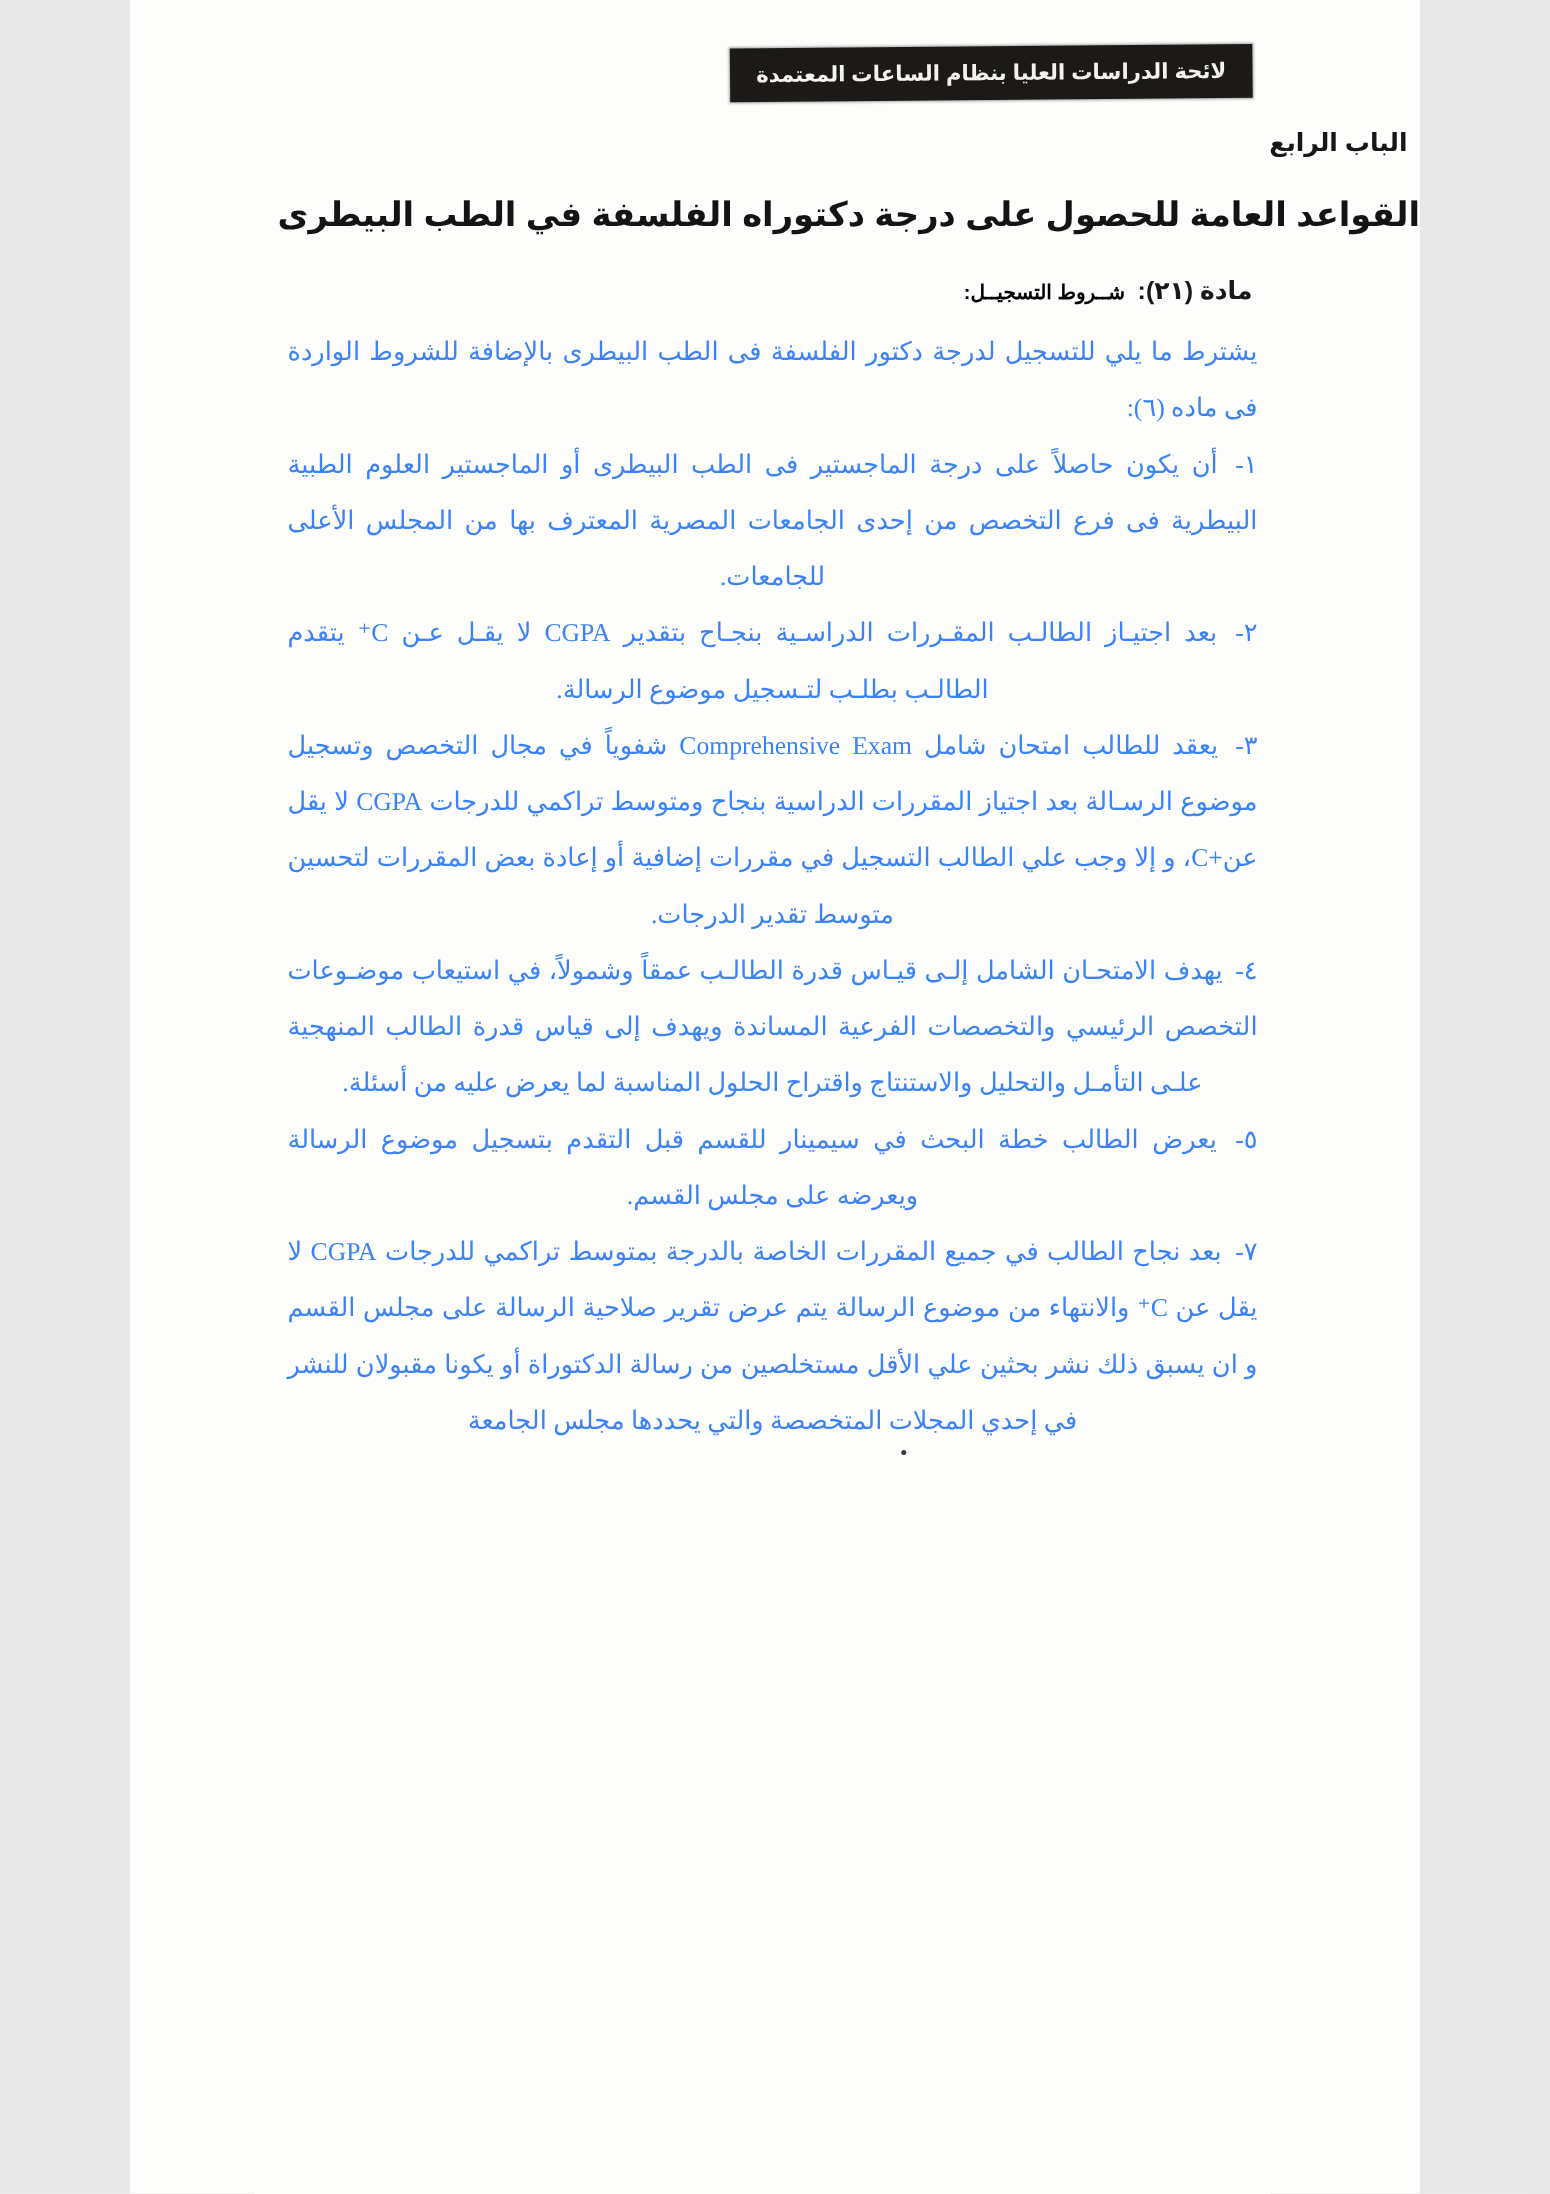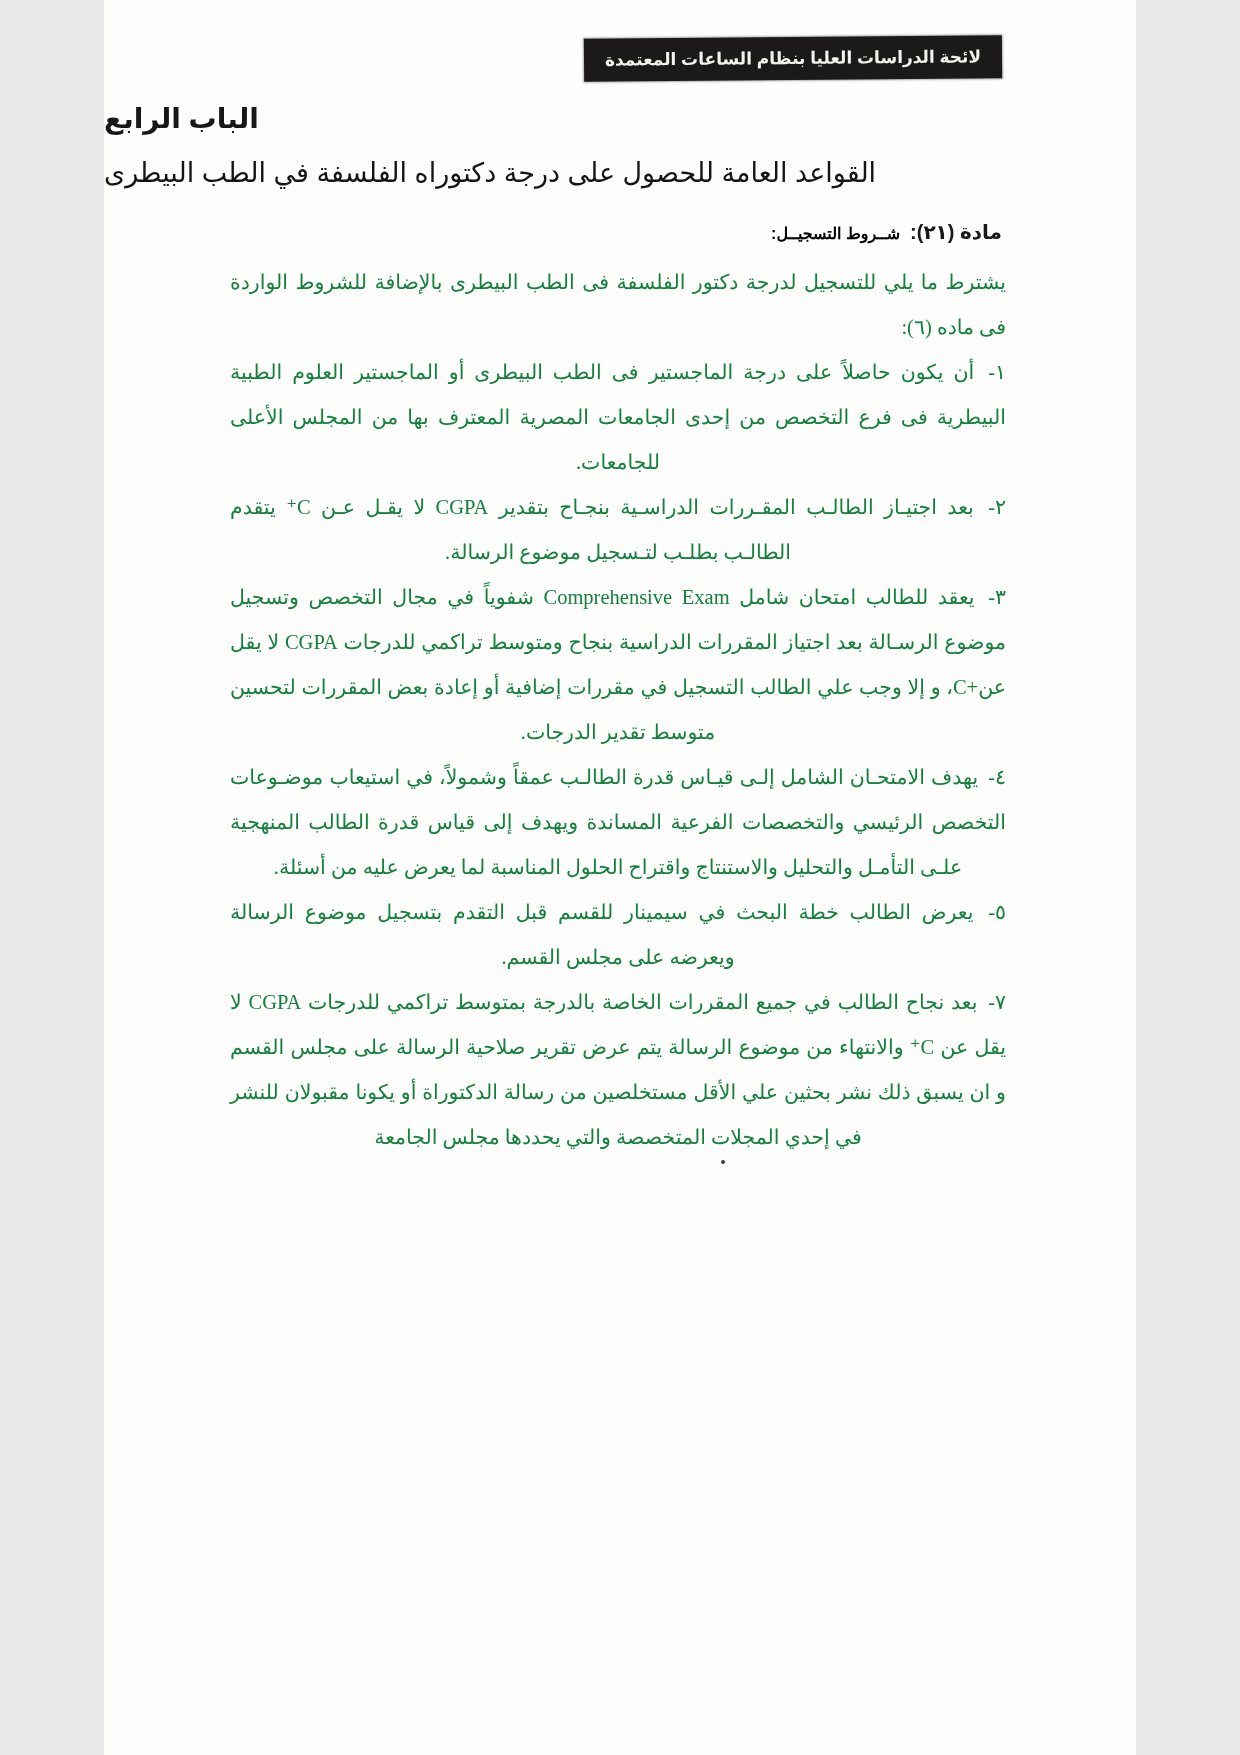--- a/index.html
+++ b/index.html
@@ -45,11 +45,11 @@
     top: 102px;
     left: 0;
     right: 10px;
-    text-align: left;
+    text-align: right;
     direction: rtl;
     font-family: "Liberation Sans", "DejaVu Sans", sans-serif;
     font-weight: bold;
-    font-size: 28px;
+    font-size: 20px;
     color: #171717;
   }
   .main-title {

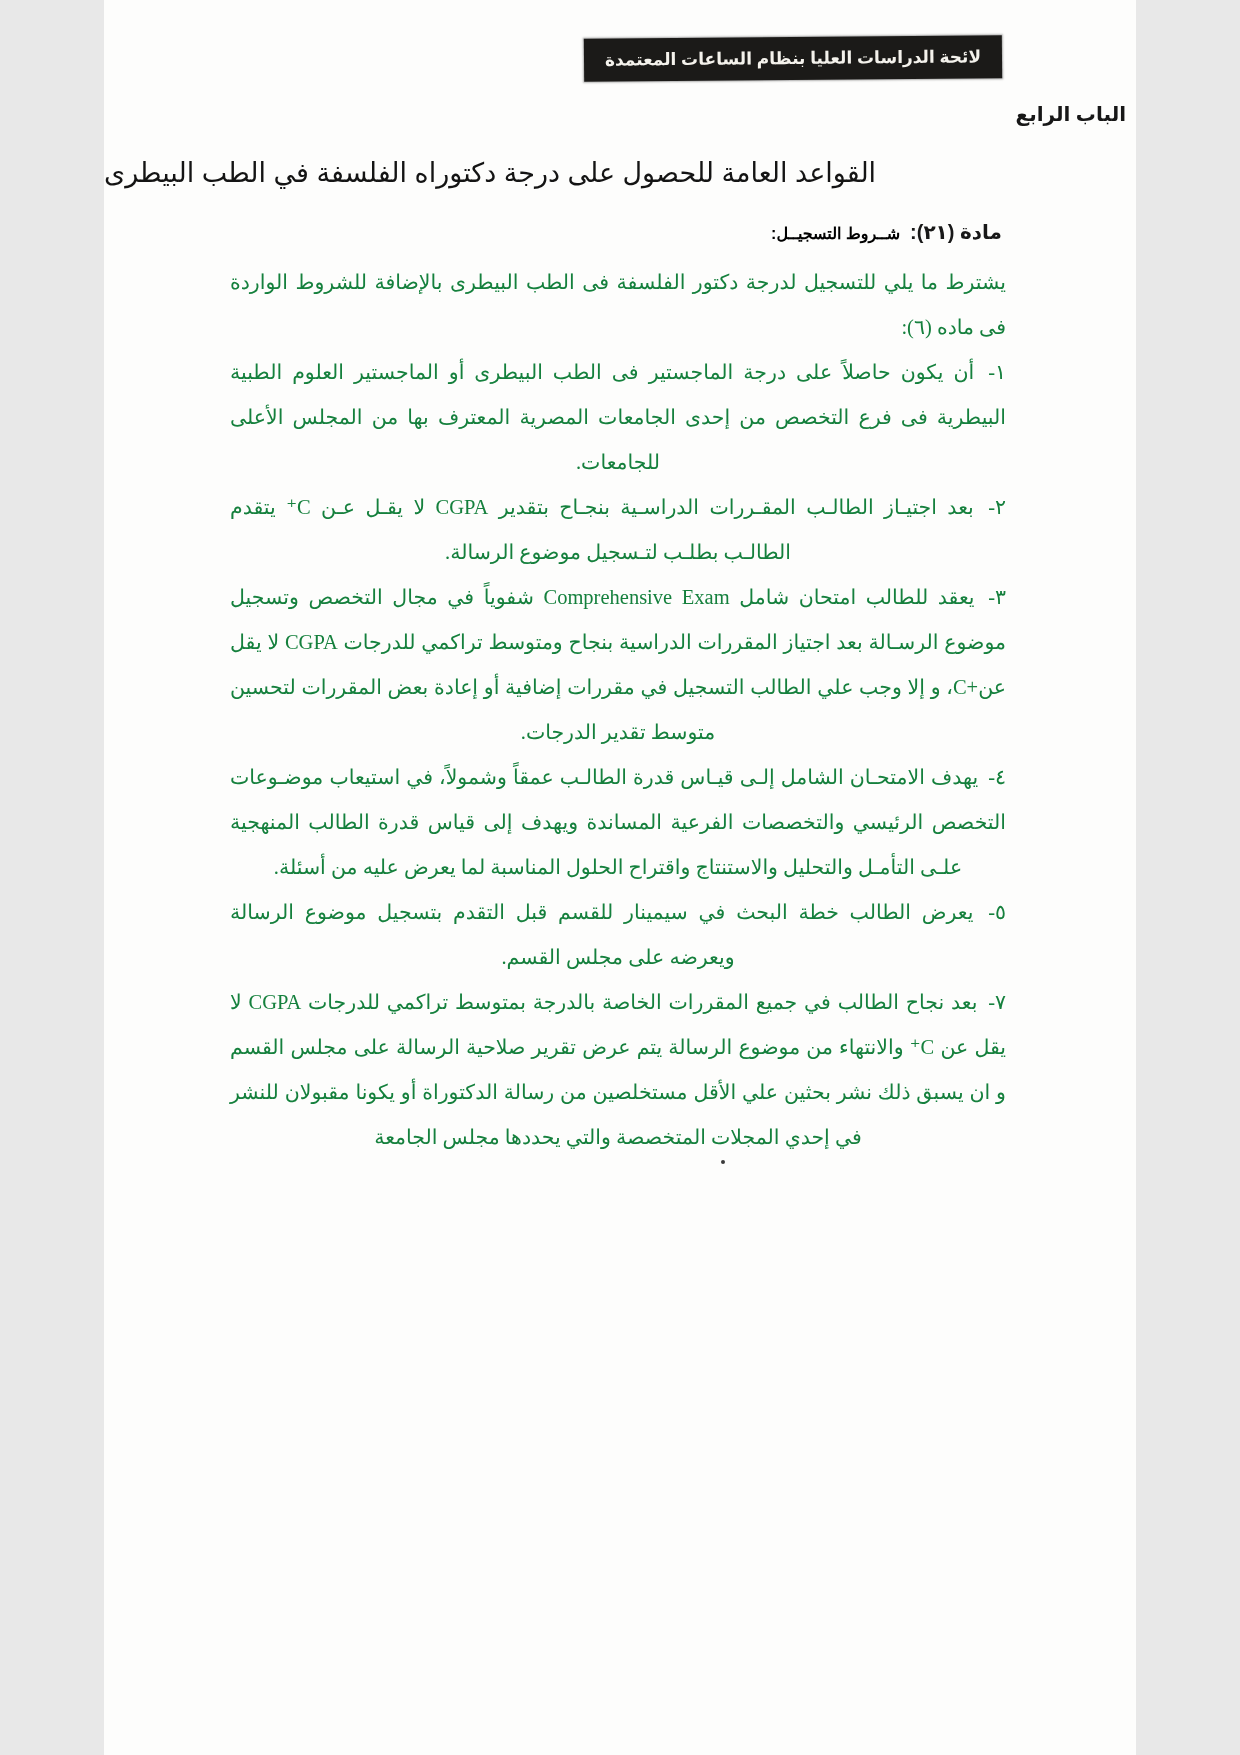--- a/index.html
+++ b/index.html
@@ -57,10 +57,10 @@
     top: 157px;
     left: 0;
     right: 0;
-    text-align: left;
+    text-align: right;
     direction: rtl;
     font-family: "Liberation Sans", "DejaVu Sans", sans-serif;
-    font-weight: normal;
+    font-weight: bold;
     font-size: 27px;
     color: #141414;
     letter-spacing: 0.2px;

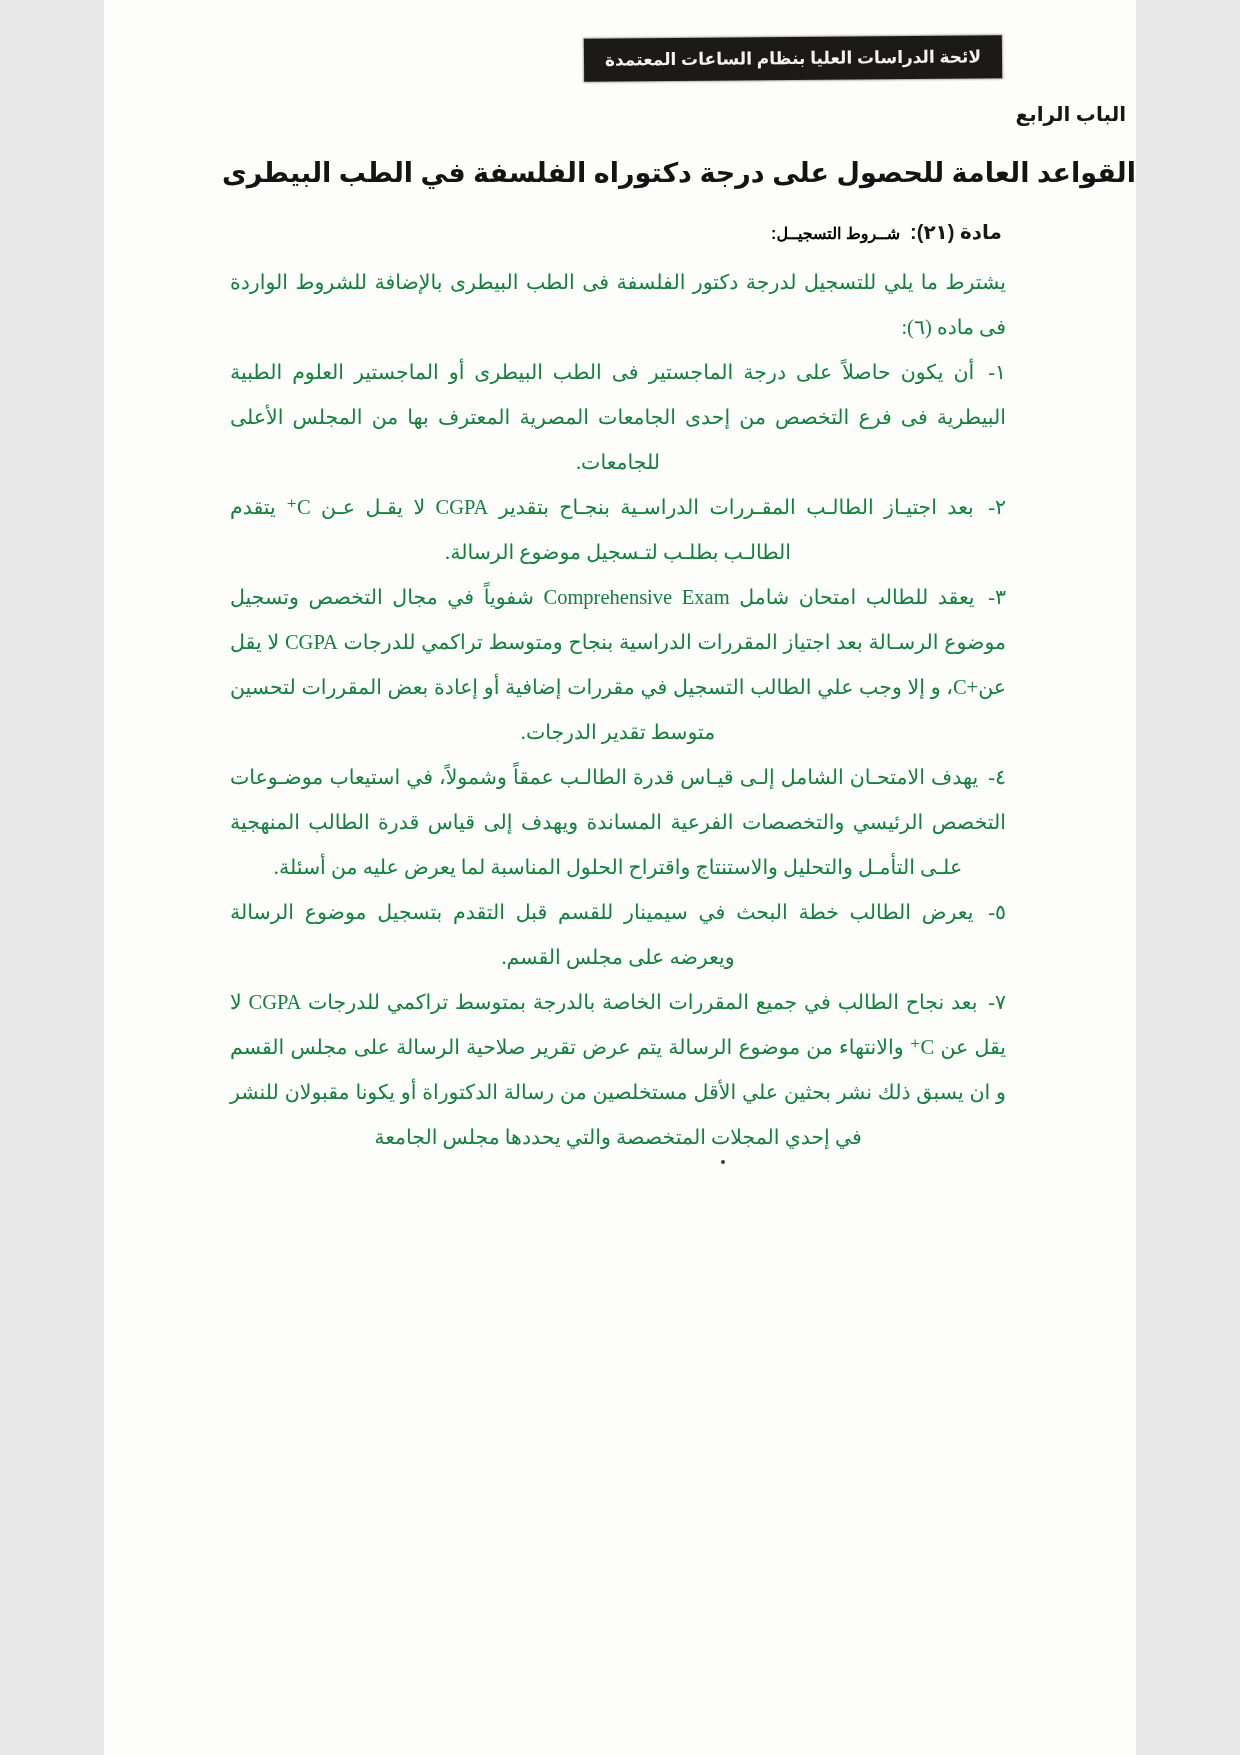--- a/index.html
+++ b/index.html
@@ -98,7 +98,7 @@
     line-height: 45px;
     text-align: justify;
     text-align-last: center;
-    color: #15803d;
+    color: #3b82f6;
   }
   .body-text p.intro {
     text-align-last: right;

